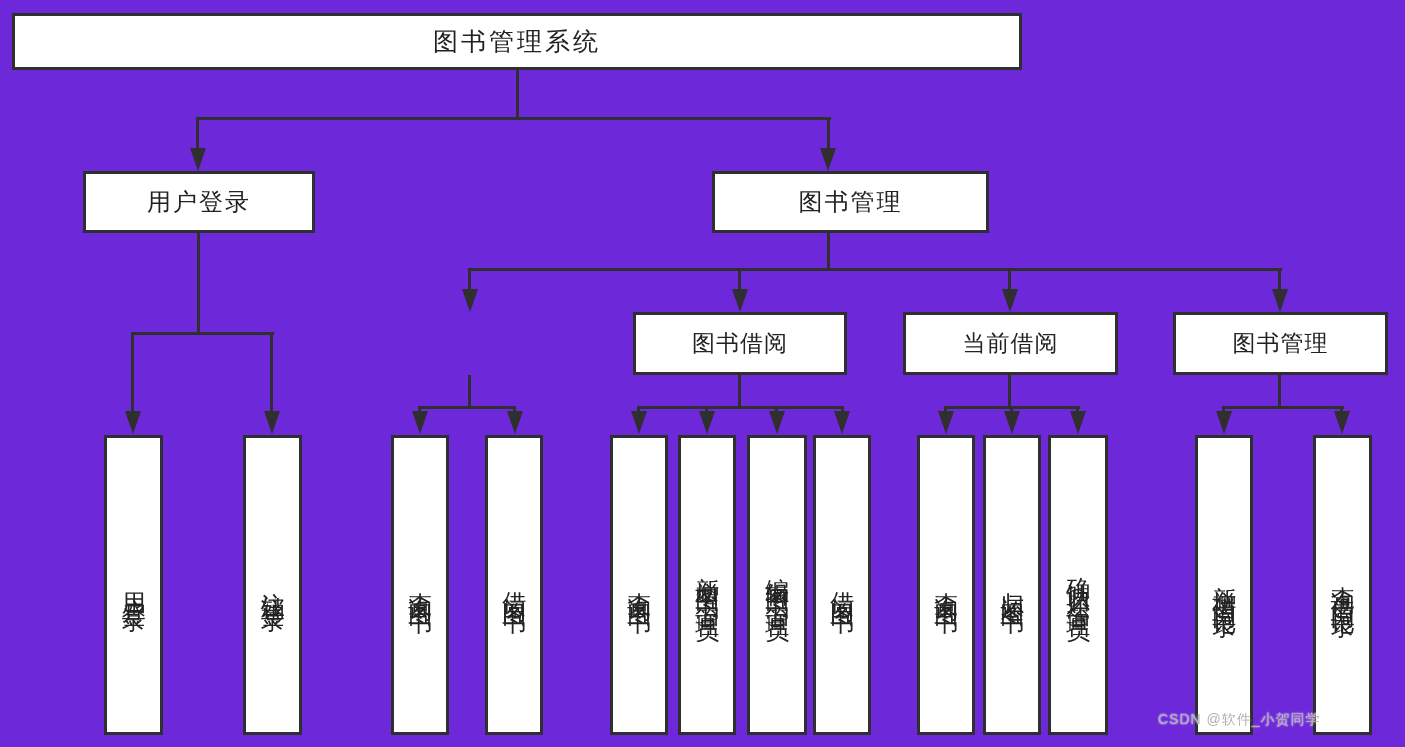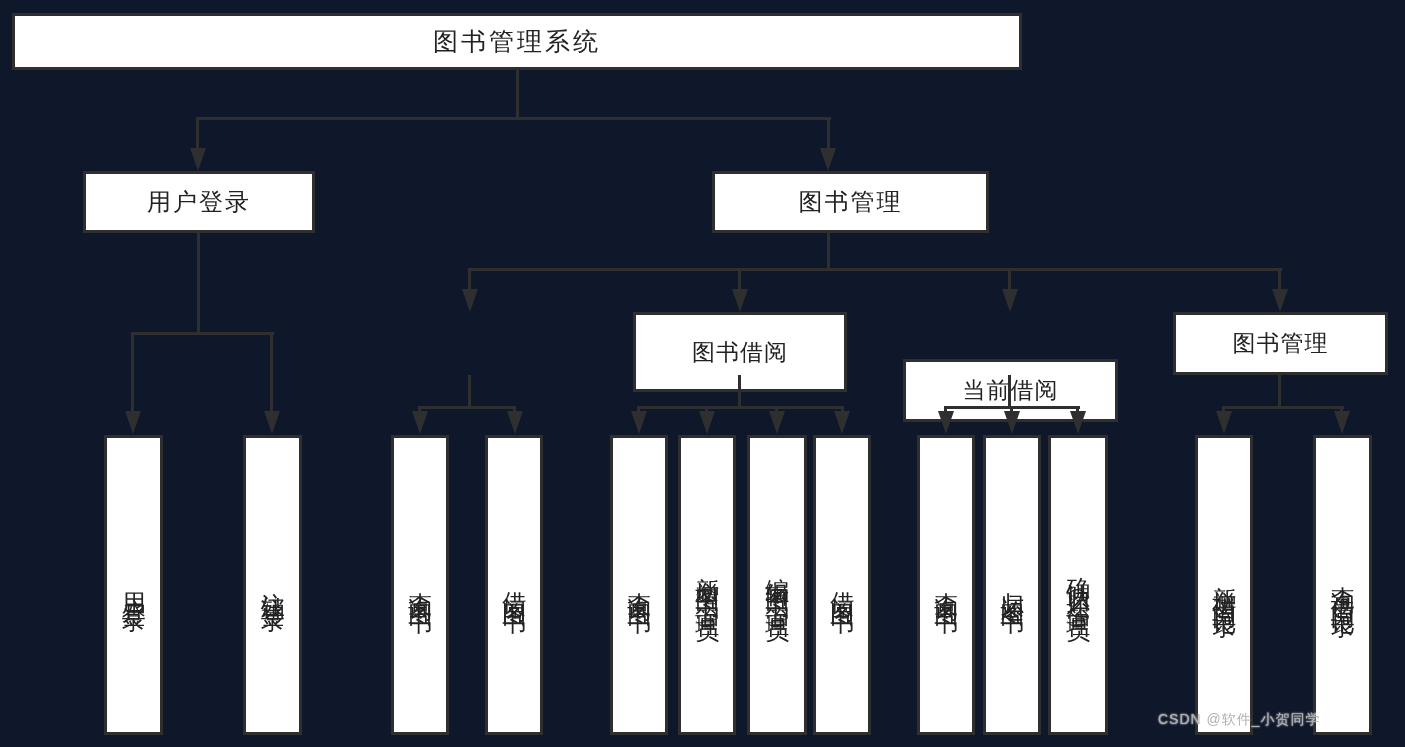--- a/index.html
+++ b/index.html
@@ -12,7 +12,7 @@
     position: relative;
     width: 1405px;
     height: 747px;
-    background: #0f172a;
+    background: #6d28d9;
     overflow: hidden;
   }
   

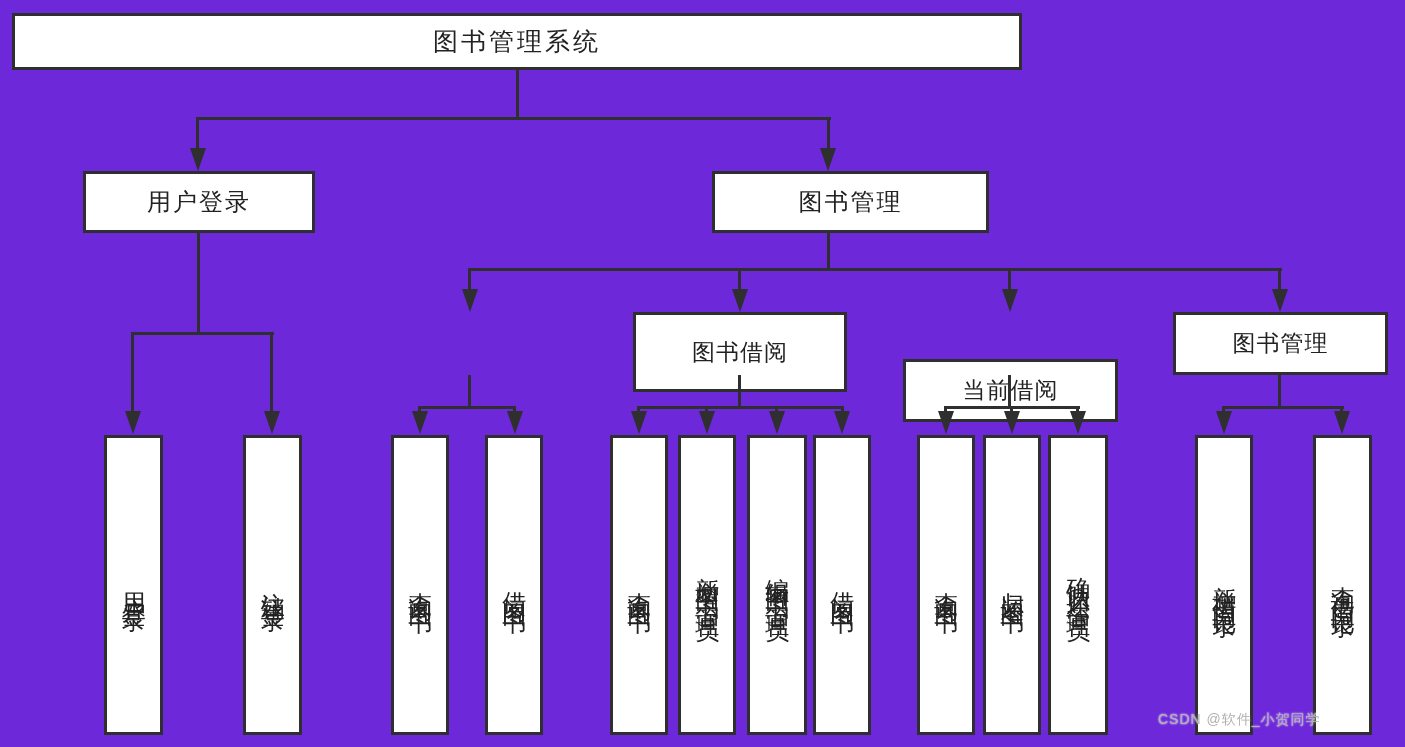--- a/index.html
+++ b/index.html
@@ -105,7 +105,7 @@
     <div class="ah" style="left:1272px; top:289px;"></div>
   </div>
 
-  <div class="box lvl3" style="left:633px;  top:312px; width:214px; height:80px;">图书借阅</div>
+  <div class="box lvl3" style="left:633px;  top:312px; width:214px; height:63px;">图书借阅</div>
   <div class="box lvl3" style="left:903px;  top:312px; width:215px; height:63px;margin-top:47px;">当前借阅</div>
   <div class="box lvl3" style="left:1173px; top:312px; width:215px; height:63px;">图书管理</div>
 

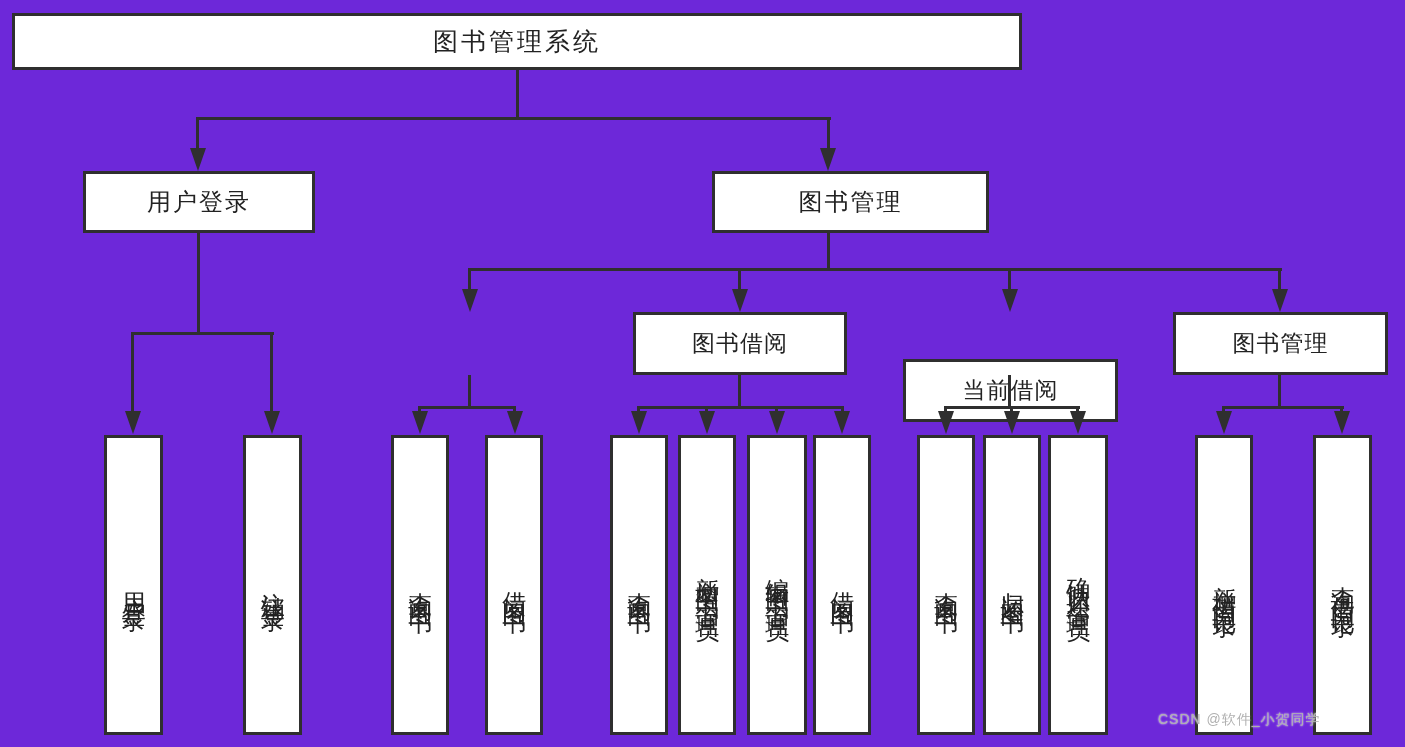--- a/index.html
+++ b/index.html
@@ -106,7 +106,7 @@
   </div>
 
   <div class="box lvl3" style="left:633px;  top:312px; width:214px; height:63px;">图书借阅</div>
-  <div class="box lvl3" style="left:903px;  top:312px; width:215px; height:63px;margin-top:47px;">当前借阅</div>
+  <div class="box lvl3" style="left:903px;  top:312px; width:215px; height:63px;">当前借阅</div>
   <div class="box lvl3" style="left:1173px; top:312px; width:215px; height:63px;">图书管理</div>
 
   <div>

